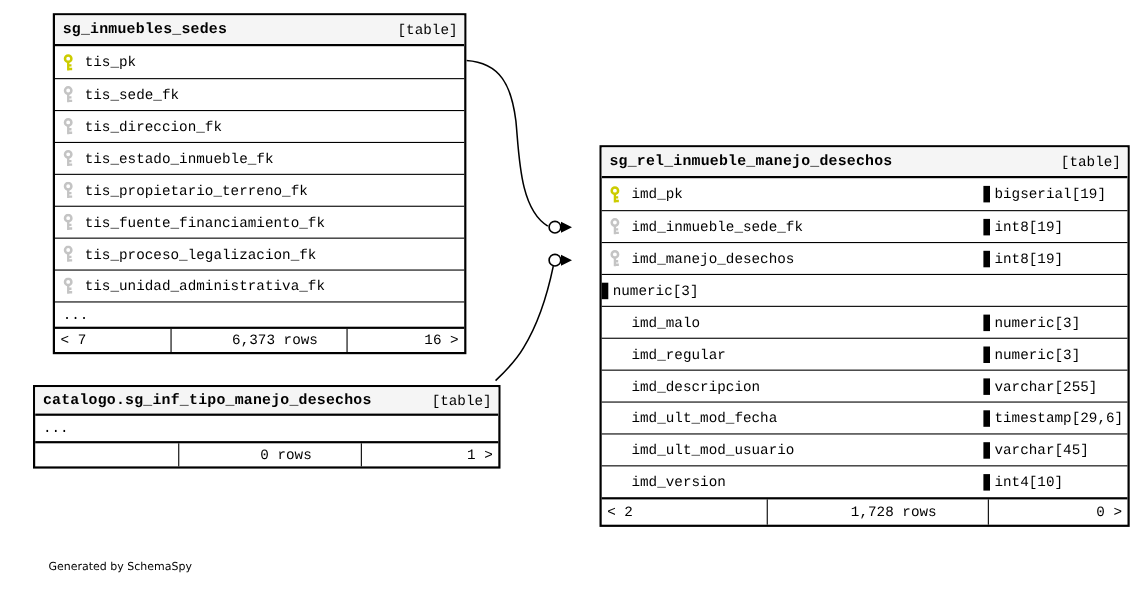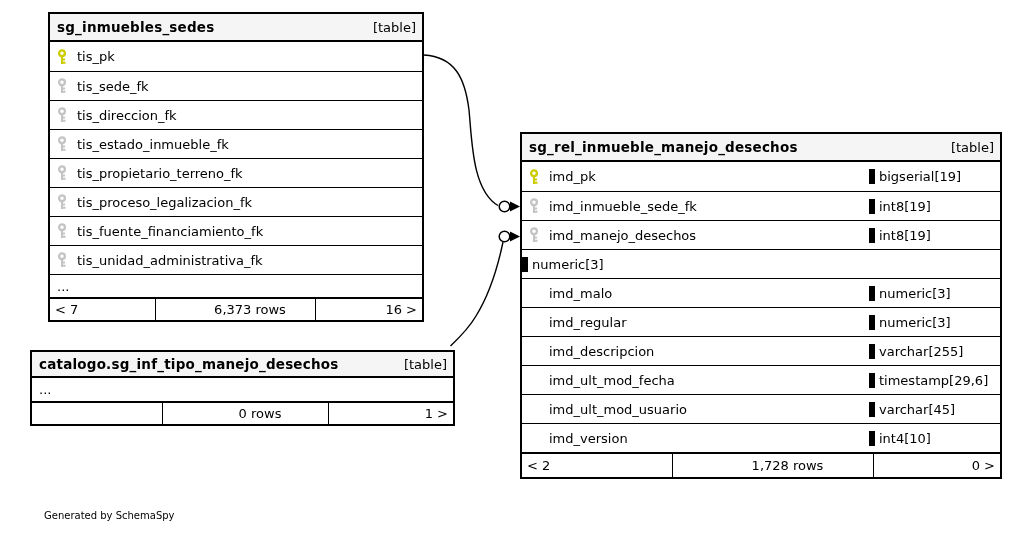--- a/index.html
+++ b/index.html
@@ -9,7 +9,7 @@
     font-family:"DejaVu Sans","Liberation Sans",sans-serif;
     font-size:13px; color:#000;
   }
-  .db-table { position:absolute; background:#fff; border:2px solid #000; }
+  .db-table { position:absolute; background:#fff; border:2px solid #000;font-family:Liberation Mono, monospace; }
   .tbl-header {
     display:flex; justify-content:space-between; align-items:center;
     background:#f5f5f5; border-bottom:2px solid #000;

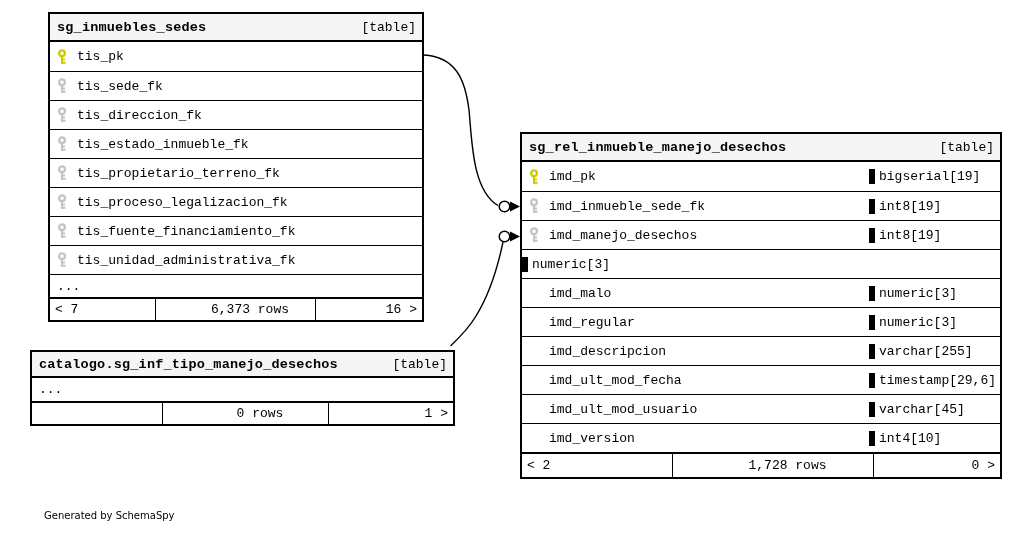--- a/index.html
+++ b/index.html
@@ -42,7 +42,7 @@
   #t-catalogo .f-center { width:166px; }
   #t-catalogo .f-right { flex:1; }
   
-  #t-rel { left:520px; top:132px; width:482px; }
+  #t-rel { left:545px; top:132px; width:482px; }
   #t-rel .f-left { width:150px; }
   #t-rel .f-center { width:201px; }
   #t-rel .f-right { flex:1; }

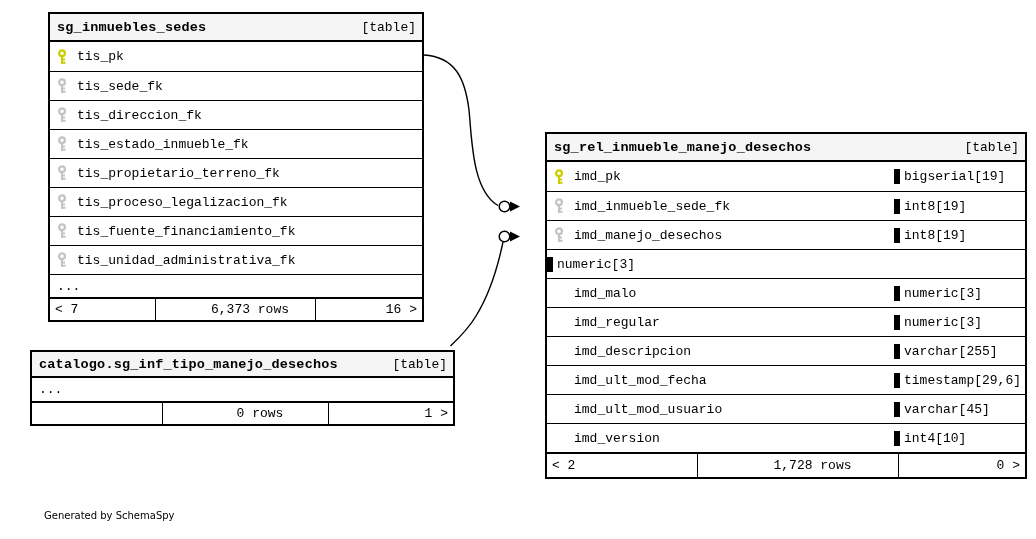--- a/index.html
+++ b/index.html
@@ -117,16 +117,16 @@
           <circle cx="5" cy="4.3" r="2.9" fill="none" stroke="#c4c4c4" stroke-width="2.3"></circle>
           <path d="M5 7 L5 15 M5 10.5 H8 M5 13.7 H8.6" stroke="#c4c4c4" stroke-width="2.1" fill="none"></path>
         </svg>
+        <span>tis_fuente_financiamiento_fk</span>
+      </div>
+  </div>
+  <div class="col-row">
+    <div class="col-name">
+        <svg class="key-ic" viewBox="0 0 10 16">
+          <circle cx="5" cy="4.3" r="2.9" fill="none" stroke="#c4c4c4" stroke-width="2.3"></circle>
+          <path d="M5 7 L5 15 M5 10.5 H8 M5 13.7 H8.6" stroke="#c4c4c4" stroke-width="2.1" fill="none"></path>
+        </svg>
         <span>tis_proceso_legalizacion_fk</span>
-      </div>
-  </div>
-  <div class="col-row">
-    <div class="col-name">
-        <svg class="key-ic" viewBox="0 0 10 16">
-          <circle cx="5" cy="4.3" r="2.9" fill="none" stroke="#c4c4c4" stroke-width="2.3"></circle>
-          <path d="M5 7 L5 15 M5 10.5 H8 M5 13.7 H8.6" stroke="#c4c4c4" stroke-width="2.1" fill="none"></path>
-        </svg>
-        <span>tis_fuente_financiamiento_fk</span>
       </div>
   </div>
   <div class="col-row">

